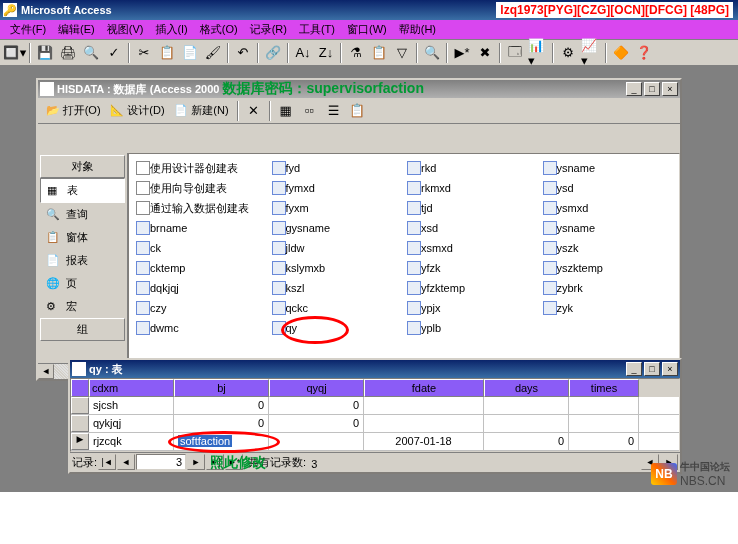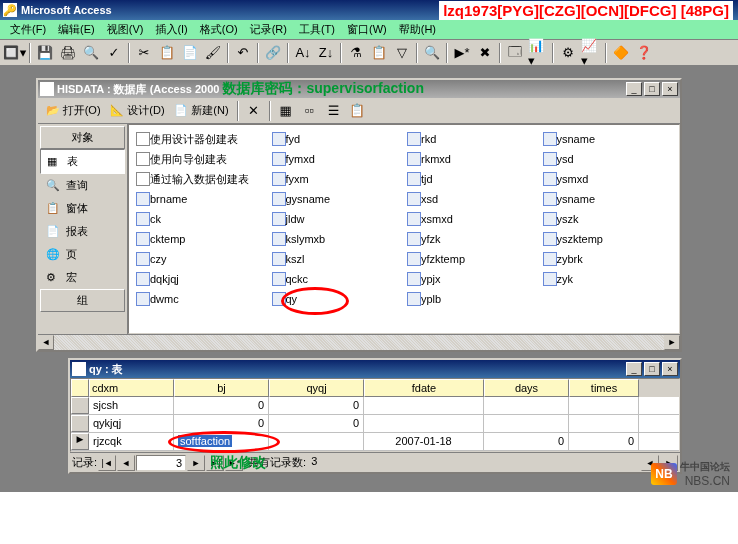--- a/index.html
+++ b/index.html
@@ -7,7 +7,7 @@
 .titlebar { background: linear-gradient(#0a246a, #3a6ea5); color: #fff; height: 20px; display: flex; align-items: center; padding: 0 3px; }
 .titlebar .icon { width: 14px; height: 14px; background: #fff; margin-right: 4px; display: inline-flex; align-items: center; justify-content: center; }
 .titlebar .title { flex: 1; font-weight: bold; font-size: 11px; }
-.titlebar .badge { background: #fff; color: #f00; font-weight: bold; padding: 1px 4px; margin-right: 2px; font-size: 15px; }
+.titlebar .badge { background: #fff; color: #f00; font-weight: bold; padding: 1px 4px; margin-right: 2px; font-size: 12px; }
 .win-btns { display: flex; gap: 2px; }
 .win-btn { width: 16px; height: 14px; background: #d4d0c8; border: 1px solid #fff; border-right-color: #404040; border-bottom-color: #404040; font-size: 9px; text-align: center; line-height: 12px; color: #000; }
 .menubar { background: #86efac; height: 20px; display: flex; align-items: center; padding: 0 4px; border-bottom: 1px solid #808080; }

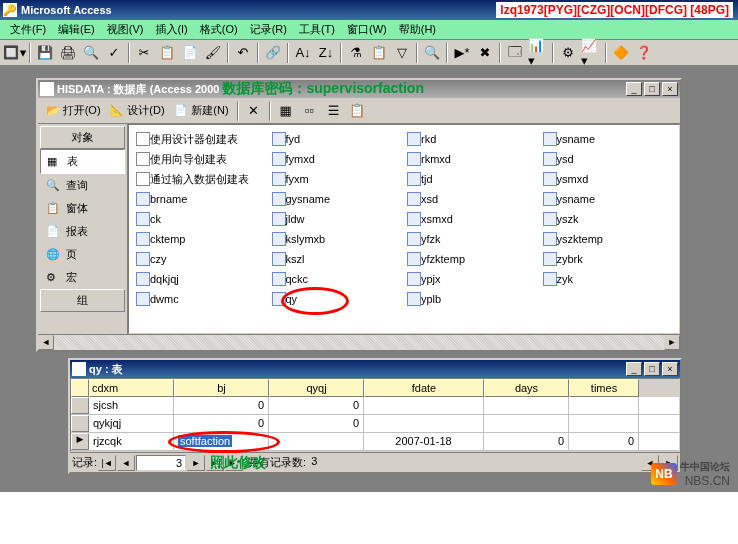--- a/index.html
+++ b/index.html
@@ -10,7 +10,7 @@
 .titlebar .badge { background: #fff; color: #f00; font-weight: bold; padding: 1px 4px; margin-right: 2px; font-size: 12px; }
 .win-btns { display: flex; gap: 2px; }
 .win-btn { width: 16px; height: 14px; background: #d4d0c8; border: 1px solid #fff; border-right-color: #404040; border-bottom-color: #404040; font-size: 9px; text-align: center; line-height: 12px; color: #000; }
-.menubar { background: #86efac; height: 20px; display: flex; align-items: center; padding: 0 4px; border-bottom: 1px solid #808080; }
+.menubar { background: #d946ef; height: 20px; display: flex; align-items: center; padding: 0 4px; border-bottom: 1px solid #808080; }
 .menubar span { padding: 2px 6px; cursor: default; }
 .toolbar { background: #d4d0c8; height: 26px; display: flex; align-items: center; padding: 2px 4px; border-bottom: 1px solid #808080; gap: 1px; }
 .tb-btn { width: 22px; height: 22px; border: 1px solid transparent; display: inline-flex; align-items: center; justify-content: center; font-size: 13px; }

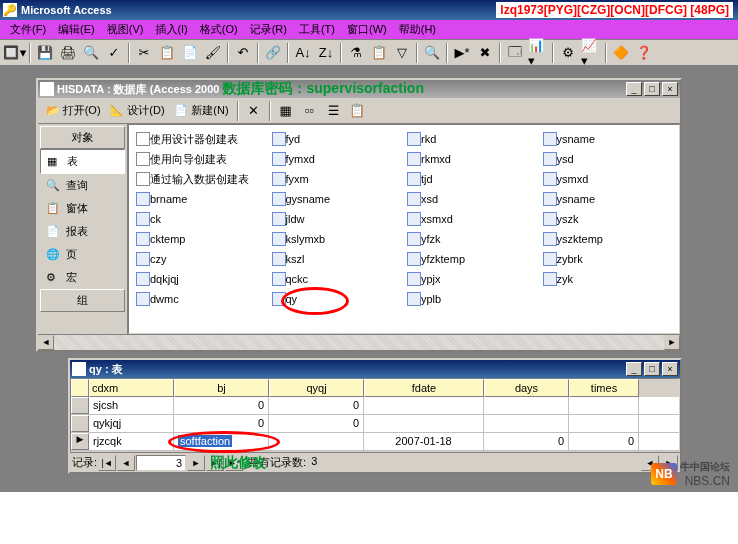--- a/index.html
+++ b/index.html
@@ -24,7 +24,7 @@
 .overlay-text { color: #009933; font-weight: bold; font-size: 14px; }
 .db-toolbar { background: #d4d0c8; height: 26px; display: flex; align-items: center; padding: 2px 4px; border-bottom: 1px solid #808080; gap: 2px; }
 .db-tb-item { padding: 2px 4px; display: inline-flex; align-items: center; gap: 3px; }
-.db-body { display: flex; height: 210px; }
+.db-body { display: flex; height: 210px; margin-top: 29px; }
 .db-sidebar { width: 90px; background: #d4d0c8; border-right: 1px solid #808080; padding: 2px; }
 .sb-header { background: #d4d0c8; padding: 3px 6px; font-weight: normal; text-align: center; border: 1px solid #808080; border-top-color: #fff; border-left-color: #fff; }
 .sb-item { display: flex; align-items: center; padding: 4px 6px; gap: 6px; cursor: default; }

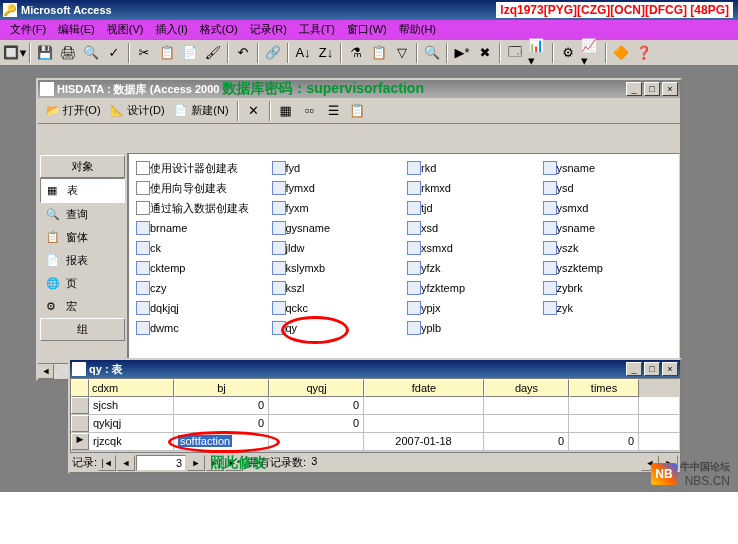--- a/index.html
+++ b/index.html
@@ -198,11 +198,11 @@
               </div>
               <div class="db-item">
                 <span class="db-item-icon"></span>
+                <span>dqkjqj</span>
+              </div>
+              <div class="db-item">
+                <span class="db-item-icon"></span>
                 <span>czy</span>
-              </div>
-              <div class="db-item">
-                <span class="db-item-icon"></span>
-                <span>dqkjqj</span>
               </div>
               <div class="db-item">
                 <span class="db-item-icon"></span>

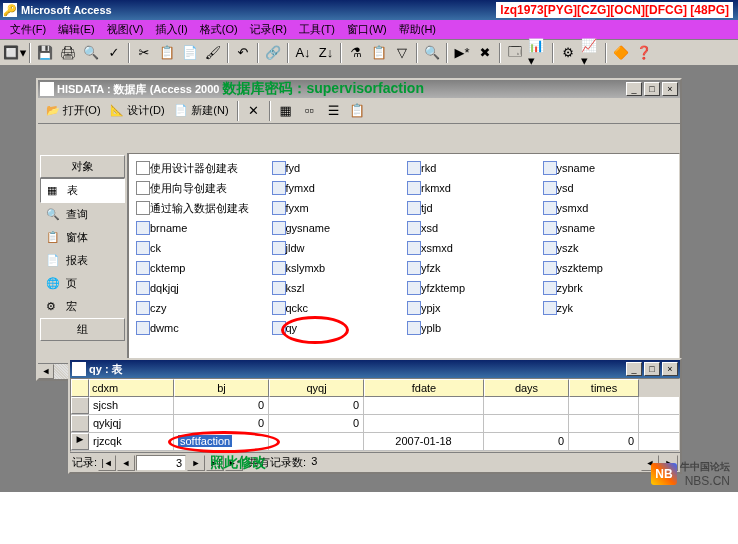--- a/index.html
+++ b/index.html
@@ -42,7 +42,7 @@
 .ds-grid { background: #fff; border: 1px inset #d4d0c8; }
 .ds-header-row { display: flex; background: #d4d0c8; }
 .ds-row { display: flex; border-bottom: 1px solid #c0c0c0; }
-.ds-cell-h { border: 1px solid #808080; border-top-color: #fff; border-left-color: #fff; text-align: center; padding: 2px; background: #fef9c3; font-size: 11px; }
+.ds-cell-h { border: 1px solid #808080; border-top-color: #fff; border-left-color: #fff; text-align: center; padding: 2px; background: #8b5cf6; font-size: 11px; }
 .ds-cell { padding: 2px 4px; border-right: 1px solid #c0c0c0; text-align: right; font-size: 11px; height: 17px; white-space: nowrap; overflow: hidden; }
 .ds-rowsel { width: 18px; background: #d4d0c8; border: 1px solid #808080; border-top-color: #fff; border-left-color: #fff; text-align: center; font-size: 9px; }
 .ds-nav { background: #d4d0c8; height: 20px; display: flex; align-items: flex-start; padding: 2px; border-top: 1px solid #808080; gap: 1px; }

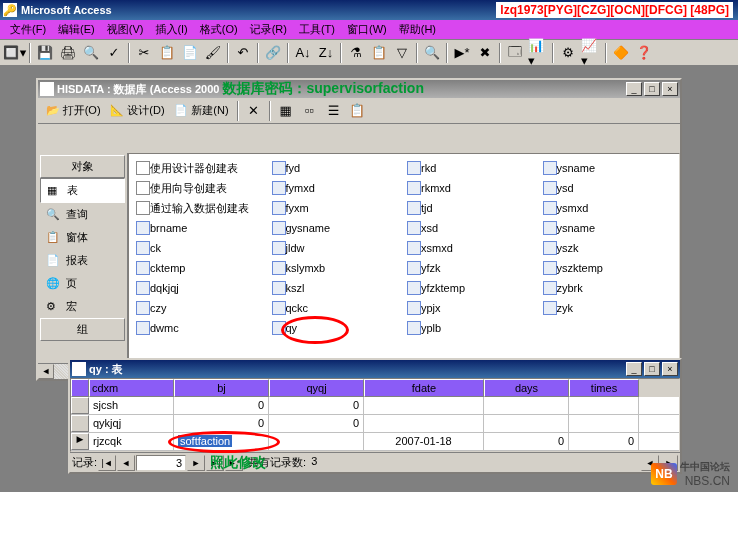--- a/index.html
+++ b/index.html
@@ -45,7 +45,7 @@
 .ds-cell-h { border: 1px solid #808080; border-top-color: #fff; border-left-color: #fff; text-align: center; padding: 2px; background: #8b5cf6; font-size: 11px; }
 .ds-cell { padding: 2px 4px; border-right: 1px solid #c0c0c0; text-align: right; font-size: 11px; height: 17px; white-space: nowrap; overflow: hidden; }
 .ds-rowsel { width: 18px; background: #d4d0c8; border: 1px solid #808080; border-top-color: #fff; border-left-color: #fff; text-align: center; font-size: 9px; }
-.ds-nav { background: #d4d0c8; height: 20px; display: flex; align-items: flex-start; padding: 2px; border-top: 1px solid #808080; gap: 1px; }
+.ds-nav { background: #d4d0c8; height: 20px; display: flex; align-items: flex-end; padding: 2px; border-top: 1px solid #808080; gap: 1px; }
 .ds-nav-btn { width: 18px; height: 16px; background: #d4d0c8; border: 1px outset #d4d0c8; font-size: 9px; text-align: center; line-height: 14px; }
 .ds-nav-input { width: 50px; height: 16px; border: 1px inset #d4d0c8; text-align: right; padding: 0 3px; font-size: 11px; }
 .watermark { position: absolute; right: 8px; bottom: 4px; font-size: 10px; color: #444; display: flex; align-items: center; gap: 3px; }

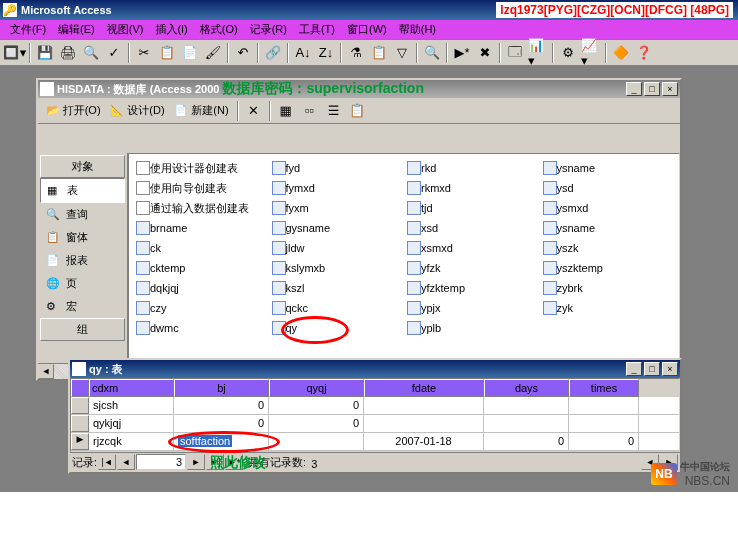--- a/index.html
+++ b/index.html
@@ -402,7 +402,7 @@
 
   <div class="watermark">
     <span class="wm-logo">NB</span>
-    <span style="display:flex;flex-direction:column;align-items:flex-end">
+    <span style="display:flex;flex-direction:column;align-items:flex-start">
       <span style="font-weight:bold">牛中国论坛</span>
       <span style="font-size:12px">NBS.CN</span>
     </span>

